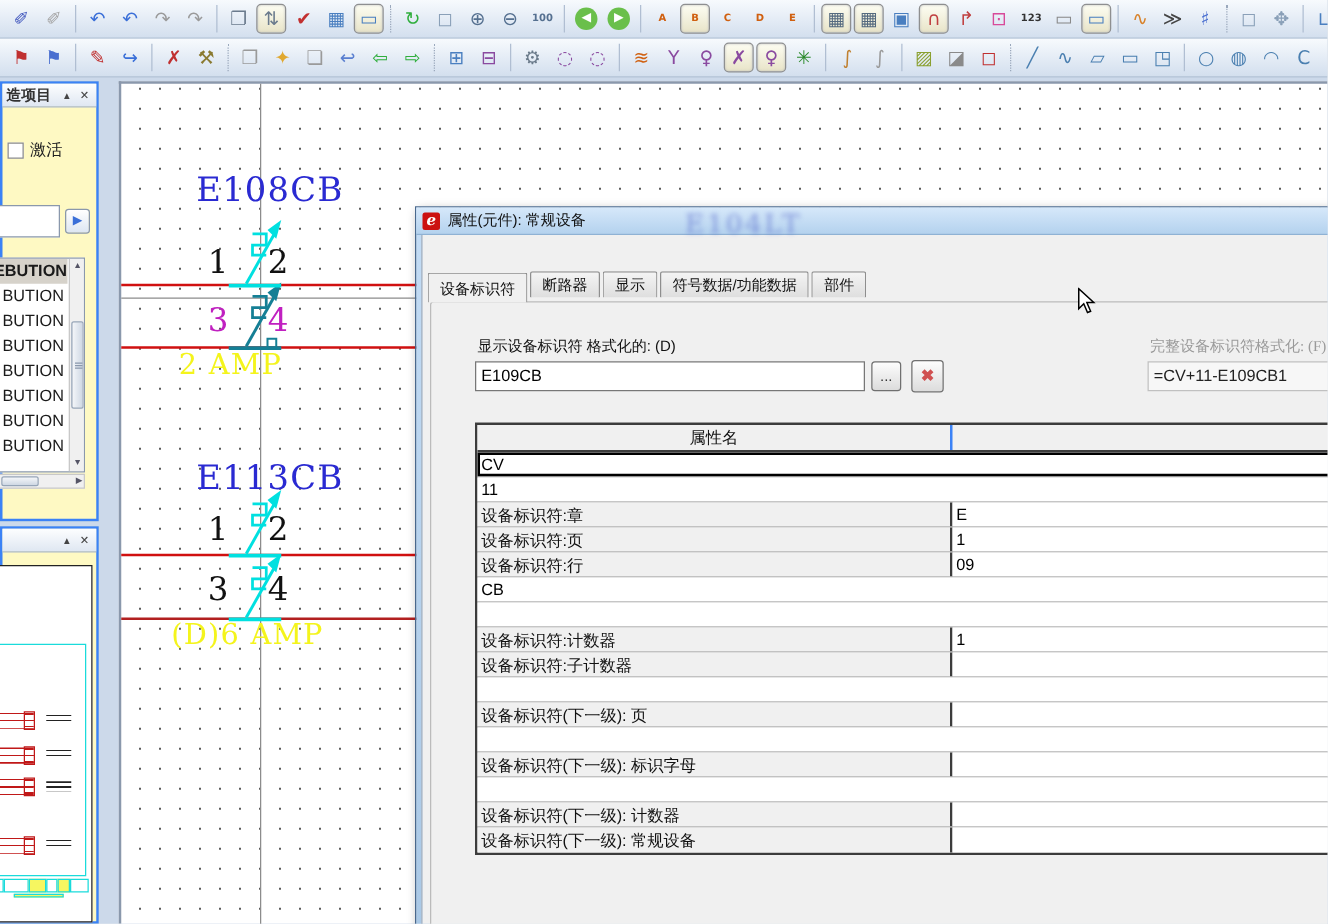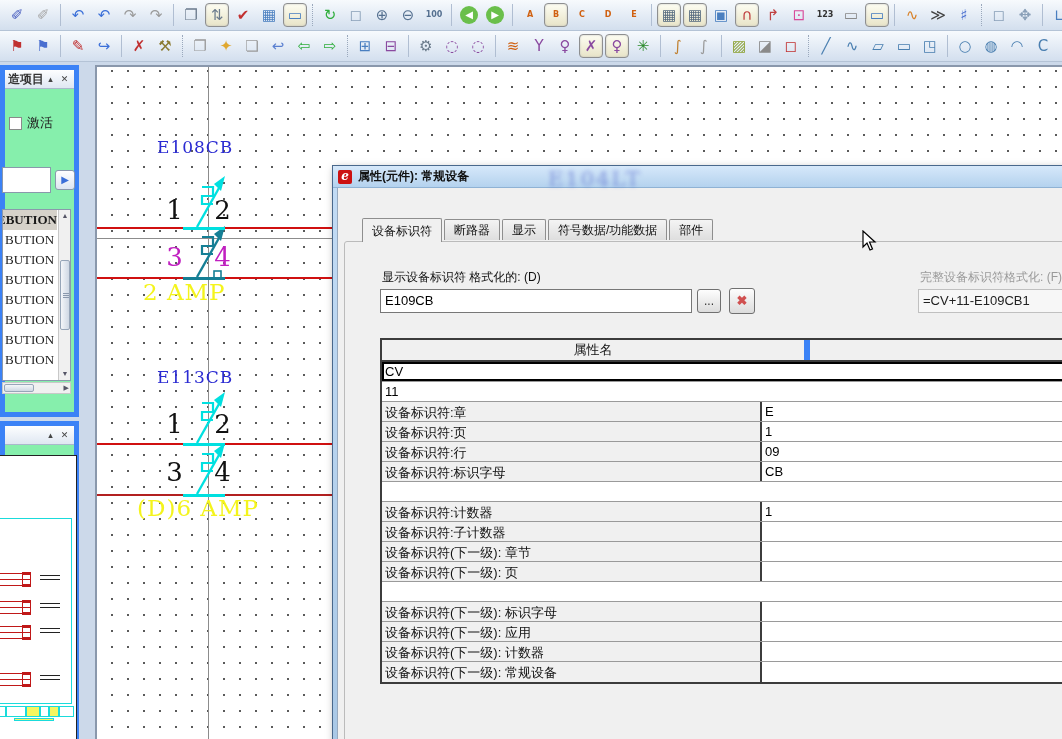--- a/index.html
+++ b/index.html
@@ -25,7 +25,7 @@
   .tsep.dotted { background:none; border-left:1px dotted #9aa8bc; }
 
   
-  .panel { position:absolute; background:#86efac; border:5px solid #3b82f6;font-family:Liberation Serif, serif; }
+  .panel { position:absolute; background:#fef9c3; border:2px solid #3b82f6; }
   #panel-project { left:0; top:65px; width:79px; height:352px; }
   #panel-preview { left:0; top:421px; width:79px; height:318px; }
   .panel-titlebar { height:19px; background:linear-gradient(#fdfeff,#dfe7f2); border-bottom:1px solid #aab8cc;

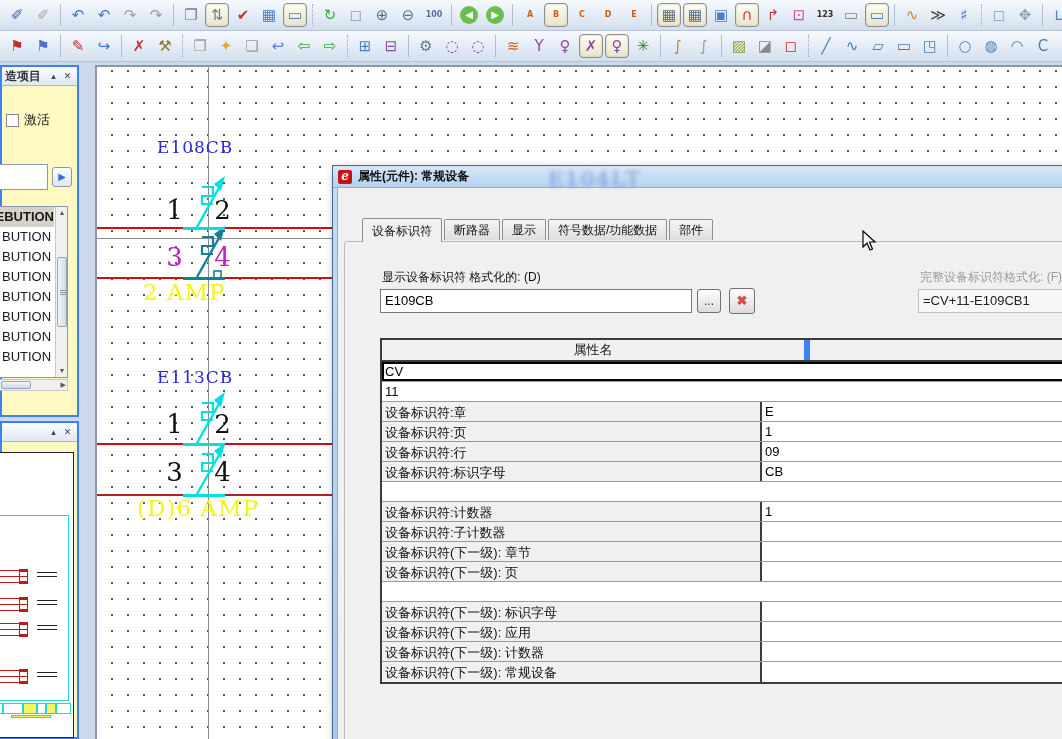--- a/index.html
+++ b/index.html
@@ -79,7 +79,7 @@
   .wire { position:absolute; height:2px; z-index:2; }
   .stub { position:absolute; height:3px; z-index:3; }
   .cad-label { position:absolute; font-family:"DejaVu Serif", serif; z-index:4; letter-spacing:1px; }
-  .dt-label { font-size:17px; color:#2a2ad2; }
+  .dt-label { font-size:27px; color:#2a2ad2; }
   .pin { font-size:26px; color:#111; width:20px; text-align:center; }
   .pin.magenta { color:#c020c0; }
   .rating { font-size:23px; color:#f4f41c; white-space:nowrap; }

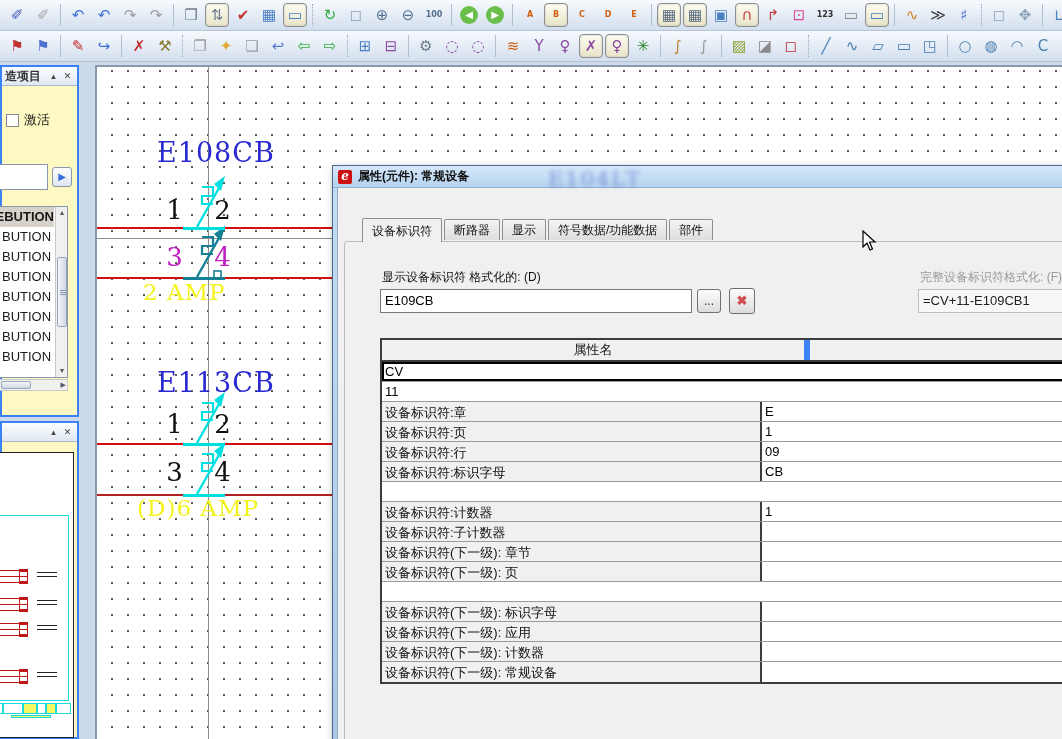--- a/index.html
+++ b/index.html
@@ -93,7 +93,7 @@
     padding-left:5px; background:linear-gradient(#d6e8fa,#b4d2ee); border-bottom:1px solid #8fb2d4; }
   .dlg-icon { width:14px; height:14px; background:#cc1111; color:#fff; border-radius:2px; font-weight:bold;
     font-family:"DejaVu Serif", serif; font-style:italic; font-size:12px; line-height:13px; text-align:center; flex:0 0 auto; }
-  .dlg-title { margin-left:6px; color:#111; font-size:12px; z-index:2;font-weight:bold; }
+  .dlg-title { margin-left:6px; color:#111; font-size:12px; z-index:2; }
   .ghost-label { position:absolute; left:215px; top:1px; font-family:"DejaVu Serif", serif; font-size:21px;
     color:#4a5cc8; opacity:.55; filter:blur(2px); letter-spacing:2px; z-index:1; }
   .dlg-body { position:absolute; left:4px; top:22px; right:0; bottom:0; background:#f0f0f0; border-left:1px solid #98aabf; }

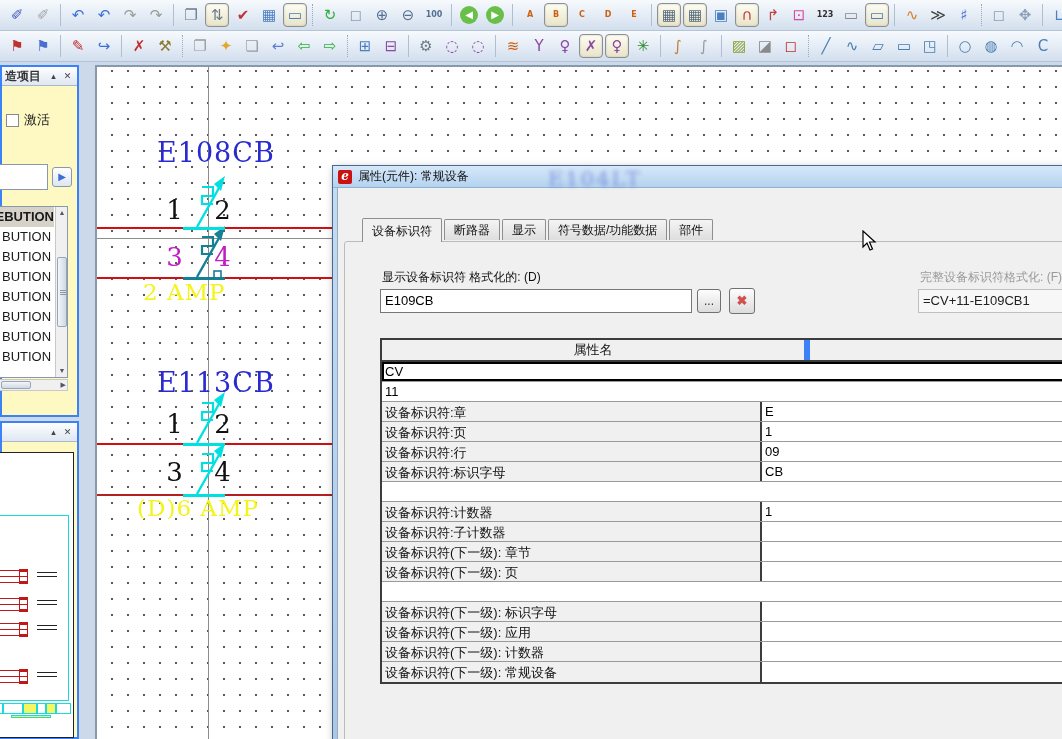--- a/index.html
+++ b/index.html
@@ -97,7 +97,7 @@
   .ghost-label { position:absolute; left:215px; top:1px; font-family:"DejaVu Serif", serif; font-size:21px;
     color:#4a5cc8; opacity:.55; filter:blur(2px); letter-spacing:2px; z-index:1; }
   .dlg-body { position:absolute; left:4px; top:22px; right:0; bottom:0; background:#f0f0f0; border-left:1px solid #98aabf; }
-  .tabs { position:absolute; left:24px; top:29px; display:flex; align-items:center; z-index:2; }
+  .tabs { position:absolute; left:4px; top:29px; display:flex; align-items:flex-start; z-index:2; }
   .tab { height:21px; padding:0 9px; line-height:21px; font-size:12px; color:#111;
     border:1px solid #8e8e8e; border-bottom:none; border-radius:2px 2px 0 0; background:linear-gradient(#f4f4f4,#dedede);
     margin-right:2px; white-space:nowrap; }

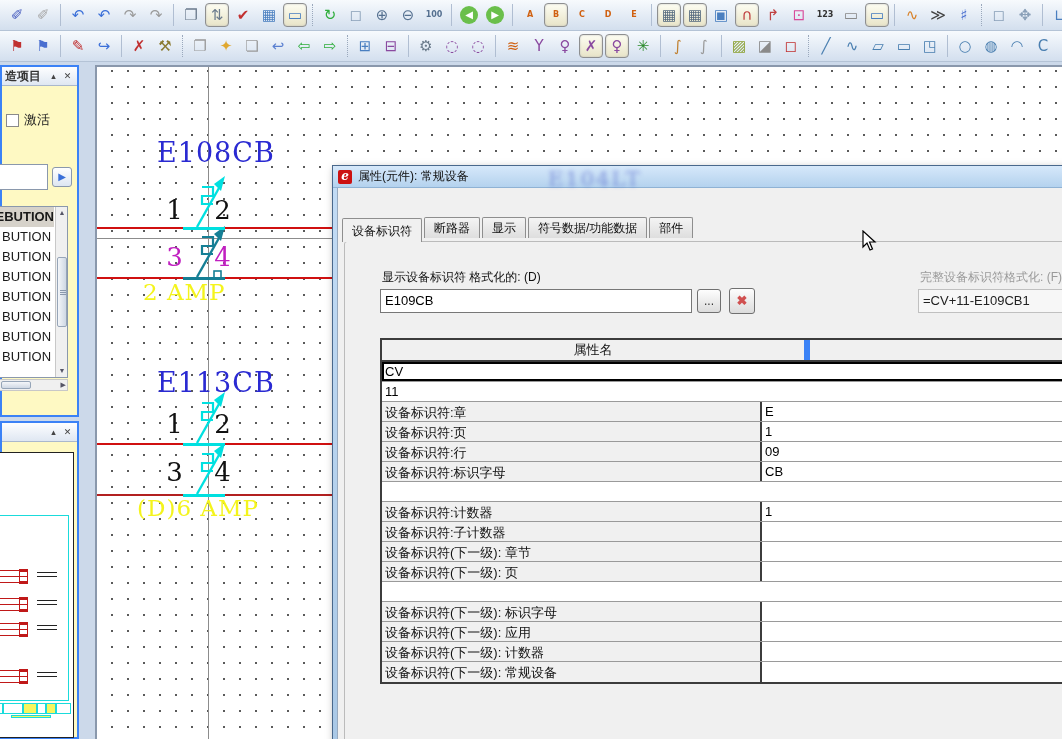--- a/index.html
+++ b/index.html
@@ -527,7 +527,7 @@
       </div>
 
     <div class="fld-label" style="left:44px;top:81px;">显示设备标识符 格式化的: (D)</div>
-    <div class="fld-label dim" style="left:582px;top:81px;">完整设备标识符格式化: (F)</div>
+    <div class="fld-label dim" style="left:582px;top:81px;font-family:Liberation Serif, serif;">完整设备标识符格式化: (F)</div>
 
     <div class="textinput" style="left:42px;top:101px;width:312px;height:24px;">E109CB</div>
     <div class="sq-btn" style="left:359px;top:101px;width:24px;height:24px;line-height:22px;">...</div>

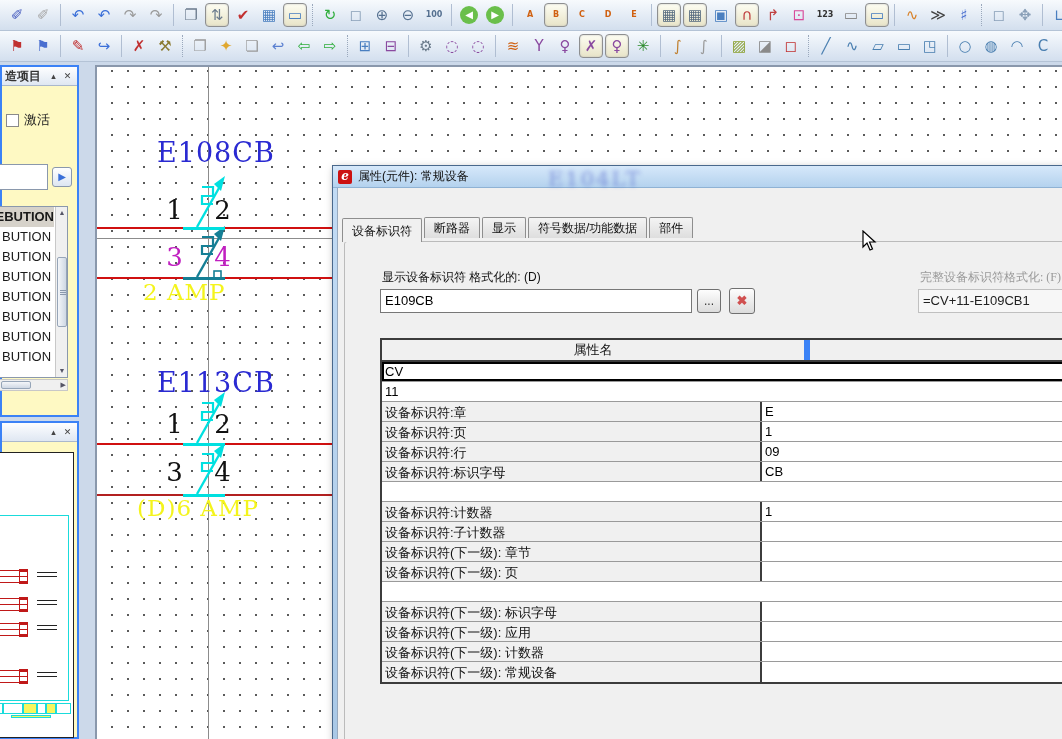--- a/index.html
+++ b/index.html
@@ -116,7 +116,7 @@
   .ptable { position:absolute; left:42px; top:150px; width:1010px; border:2px solid #3c3c3c; background:#fff; }
   .ptable .hdr { display:flex; height:22px; background:#f0f0f0; border-bottom:2px solid #3c3c3c; }
   .ptable .hdr .hcell { font-size:13px; color:#111; text-align:center; line-height:20px; }
-  .hcell.c1 { width:428px; border-right:6px solid #3b82f6; }
+  .hcell.c1 { width:380px; border-right:2px solid #3b82f6; }
   .hcell.c2 { flex:1; }
   .trow { display:flex; height:20px; border-bottom:1px solid #9a9a9a; }
   .trow:last-child { border-bottom:none; }

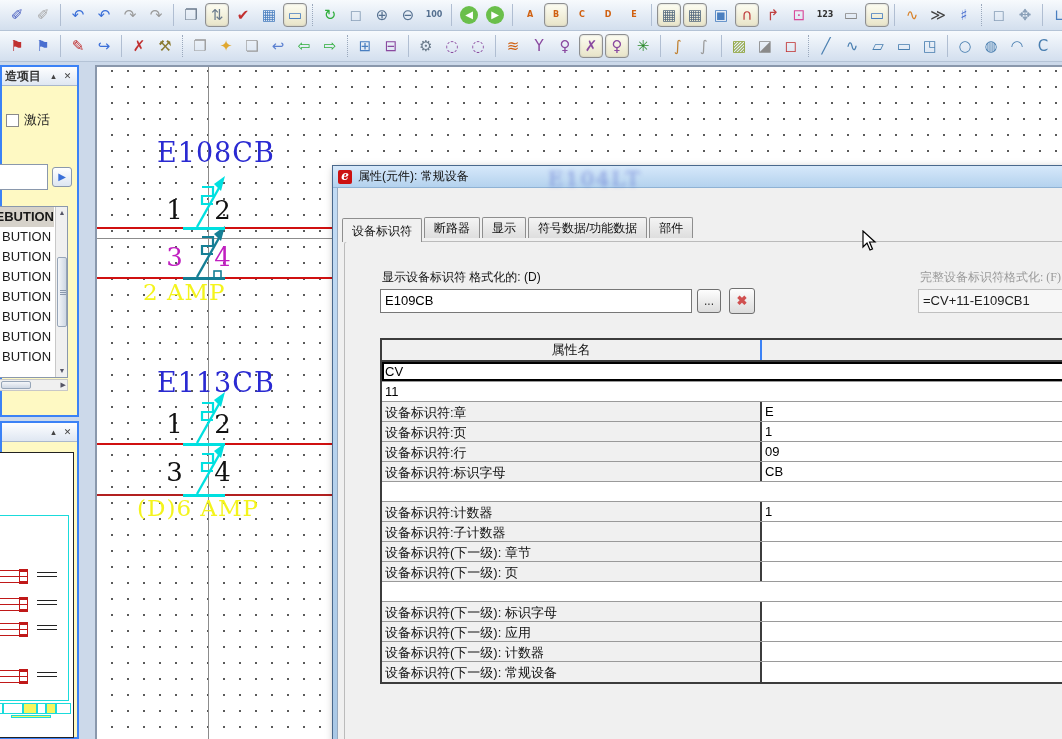--- a/index.html
+++ b/index.html
@@ -559,7 +559,6 @@
             <span class="tval">09</span>
           </div>
           <div class="trow">
-            <span class="tname">设备标识符:标识字母</span>
             <span class="tval">CB</span>
           </div>
           <div class="trow">

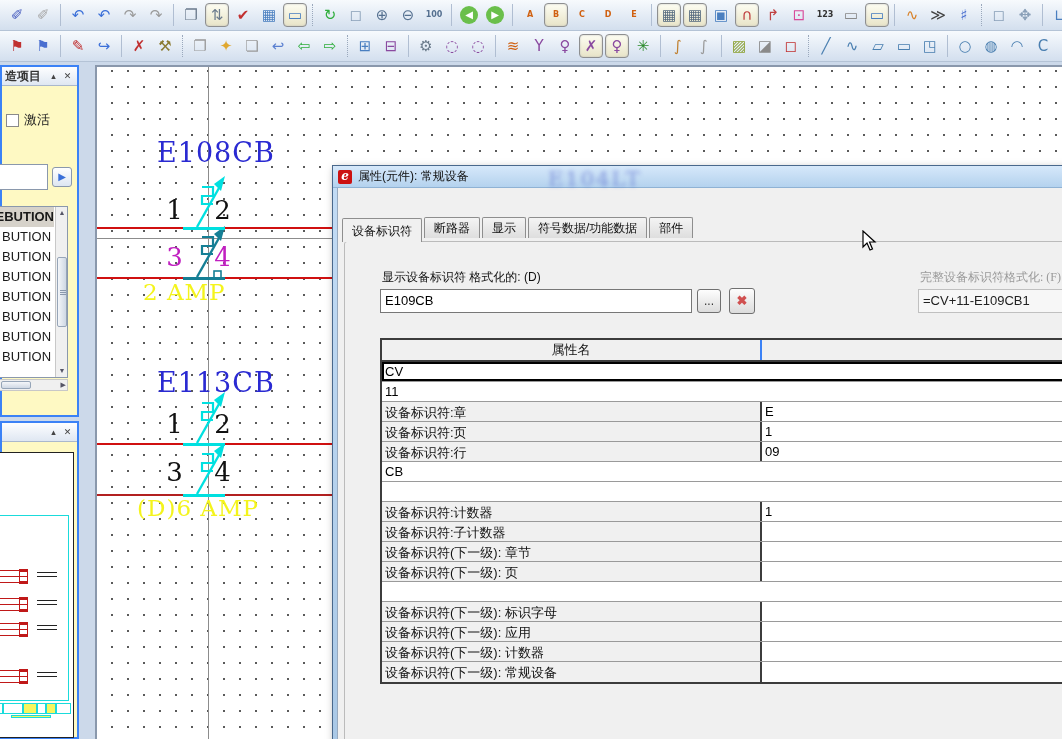--- a/index.html
+++ b/index.html
@@ -573,7 +573,6 @@
             <span class="tval"></span>
           </div>
           <div class="trow">
-            <span class="tname">设备标识符(下一级): 章节</span>
             <span class="tval"></span>
           </div>
           <div class="trow">

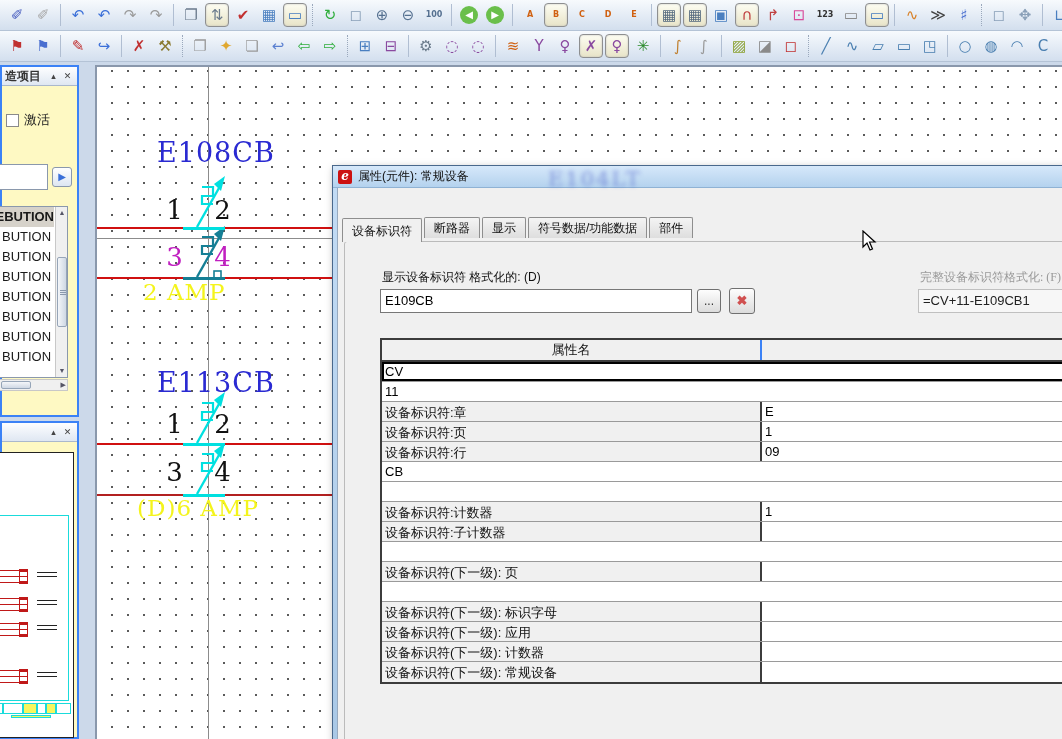--- a/index.html
+++ b/index.html
@@ -587,7 +587,6 @@
             <span class="tval"></span>
           </div>
           <div class="trow">
-            <span class="tname">设备标识符(下一级): 应用</span>
             <span class="tval"></span>
           </div>
           <div class="trow">

